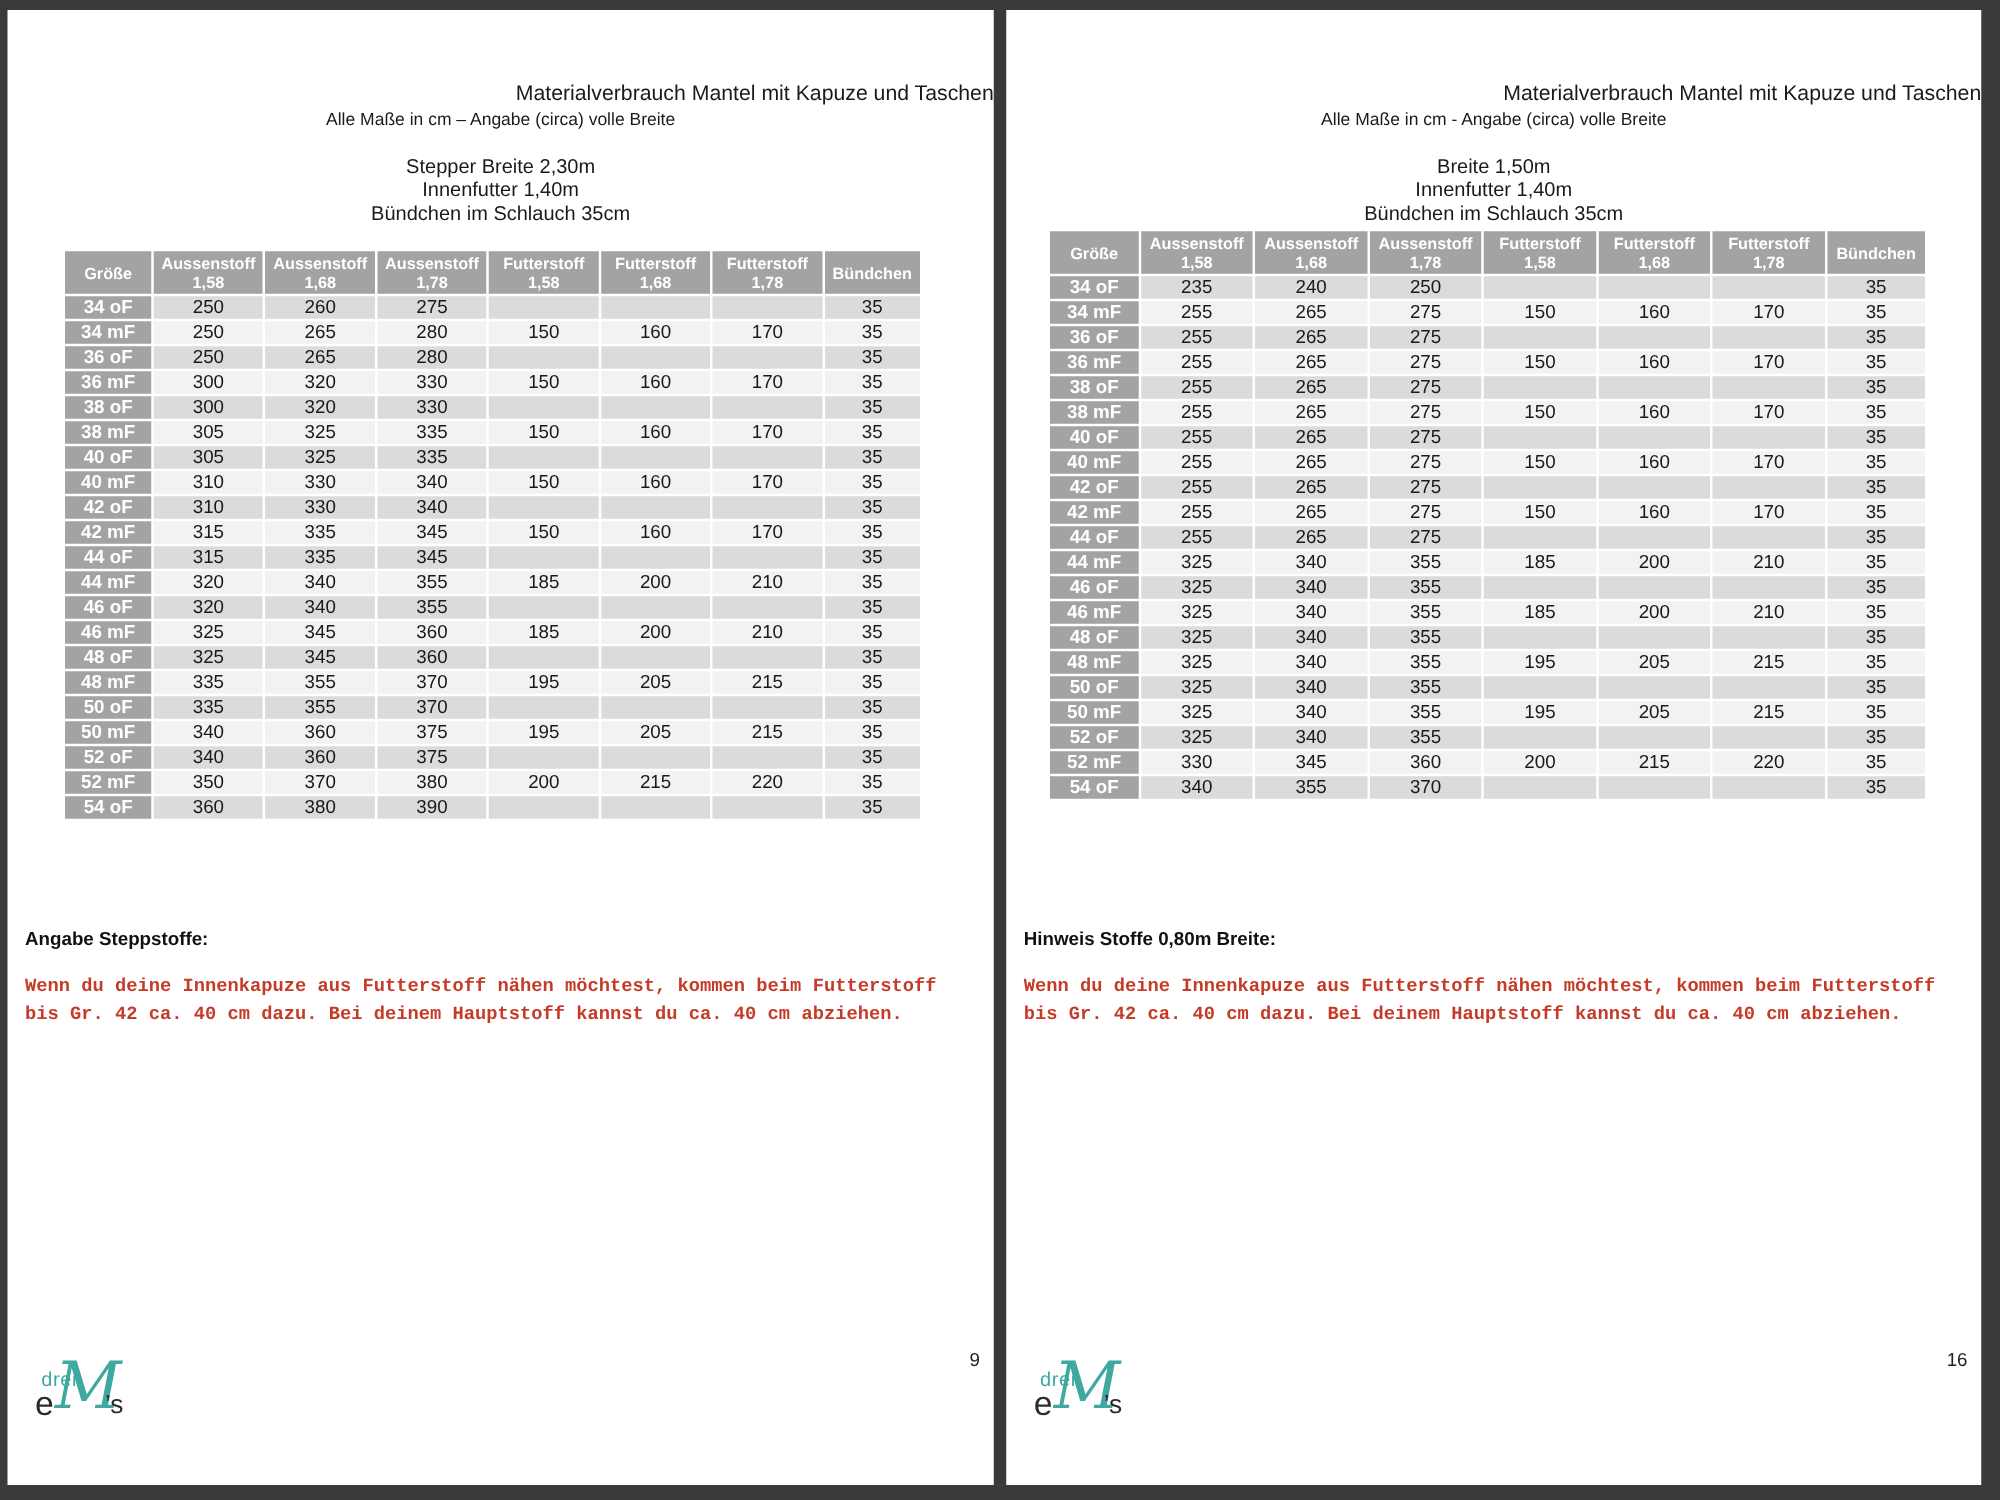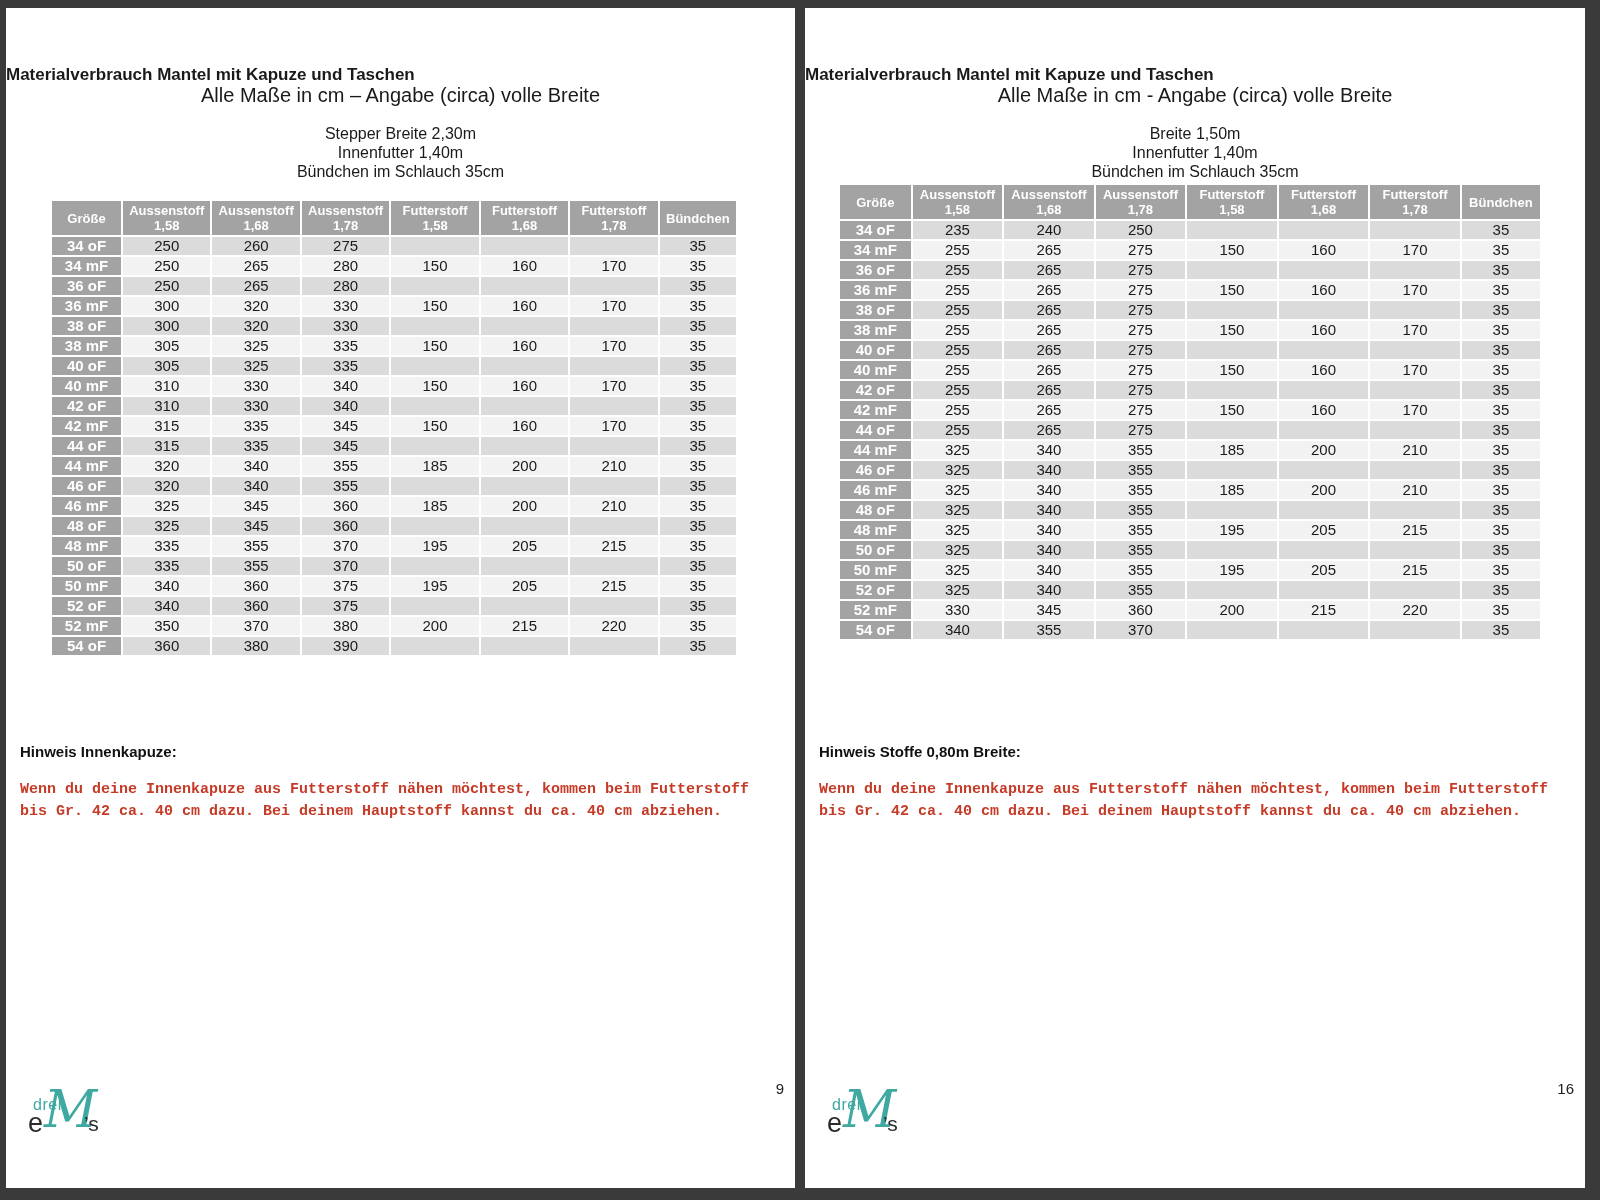--- a/index.html
+++ b/index.html
@@ -22,9 +22,9 @@
 
   .page-title {
     margin-top: 57px;
-    text-align: left;
+    text-align: right;
     font-size: 17px;
-    font-weight: bold;
+    font-weight: normal;
     line-height: 20px;
   }
   .page-subtitle {

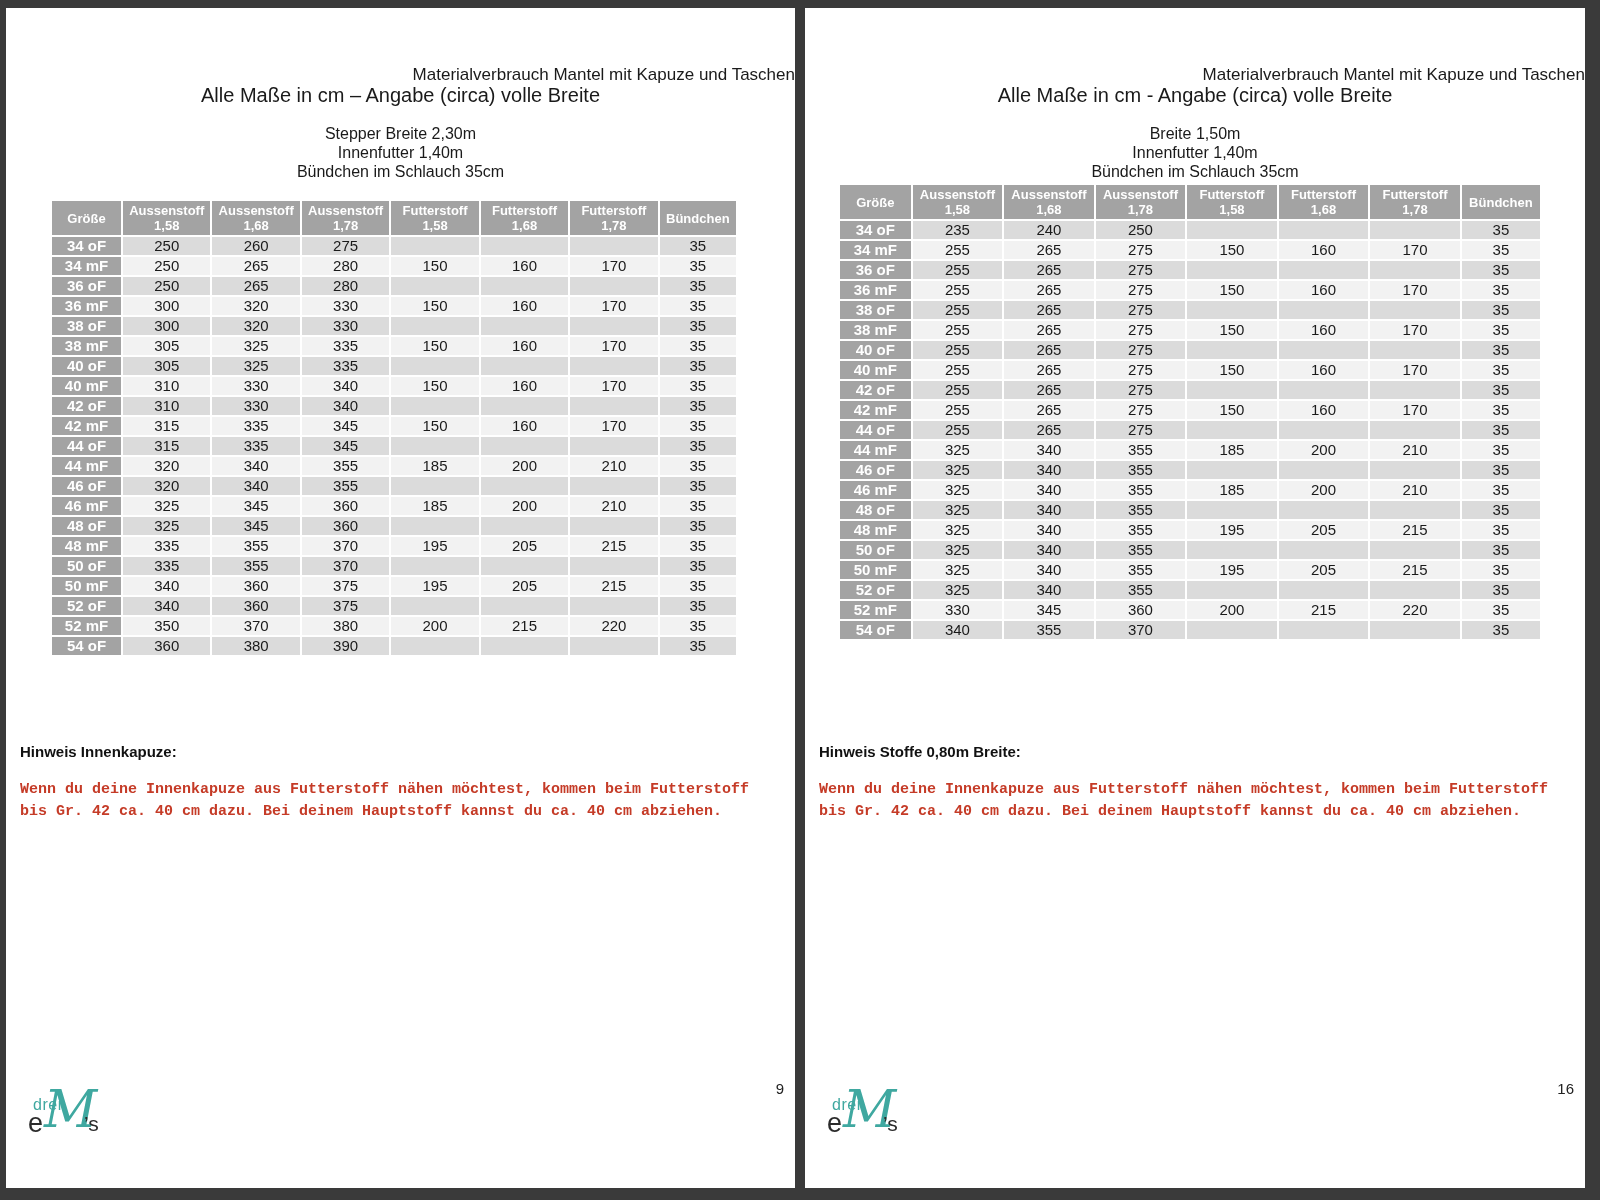--- a/index.html
+++ b/index.html
@@ -29,7 +29,7 @@
   }
   .page-subtitle {
     text-align: center;
-    font-size: 20px;
+    font-size: 14px;
     line-height: 20px;
   }
   .info-block {

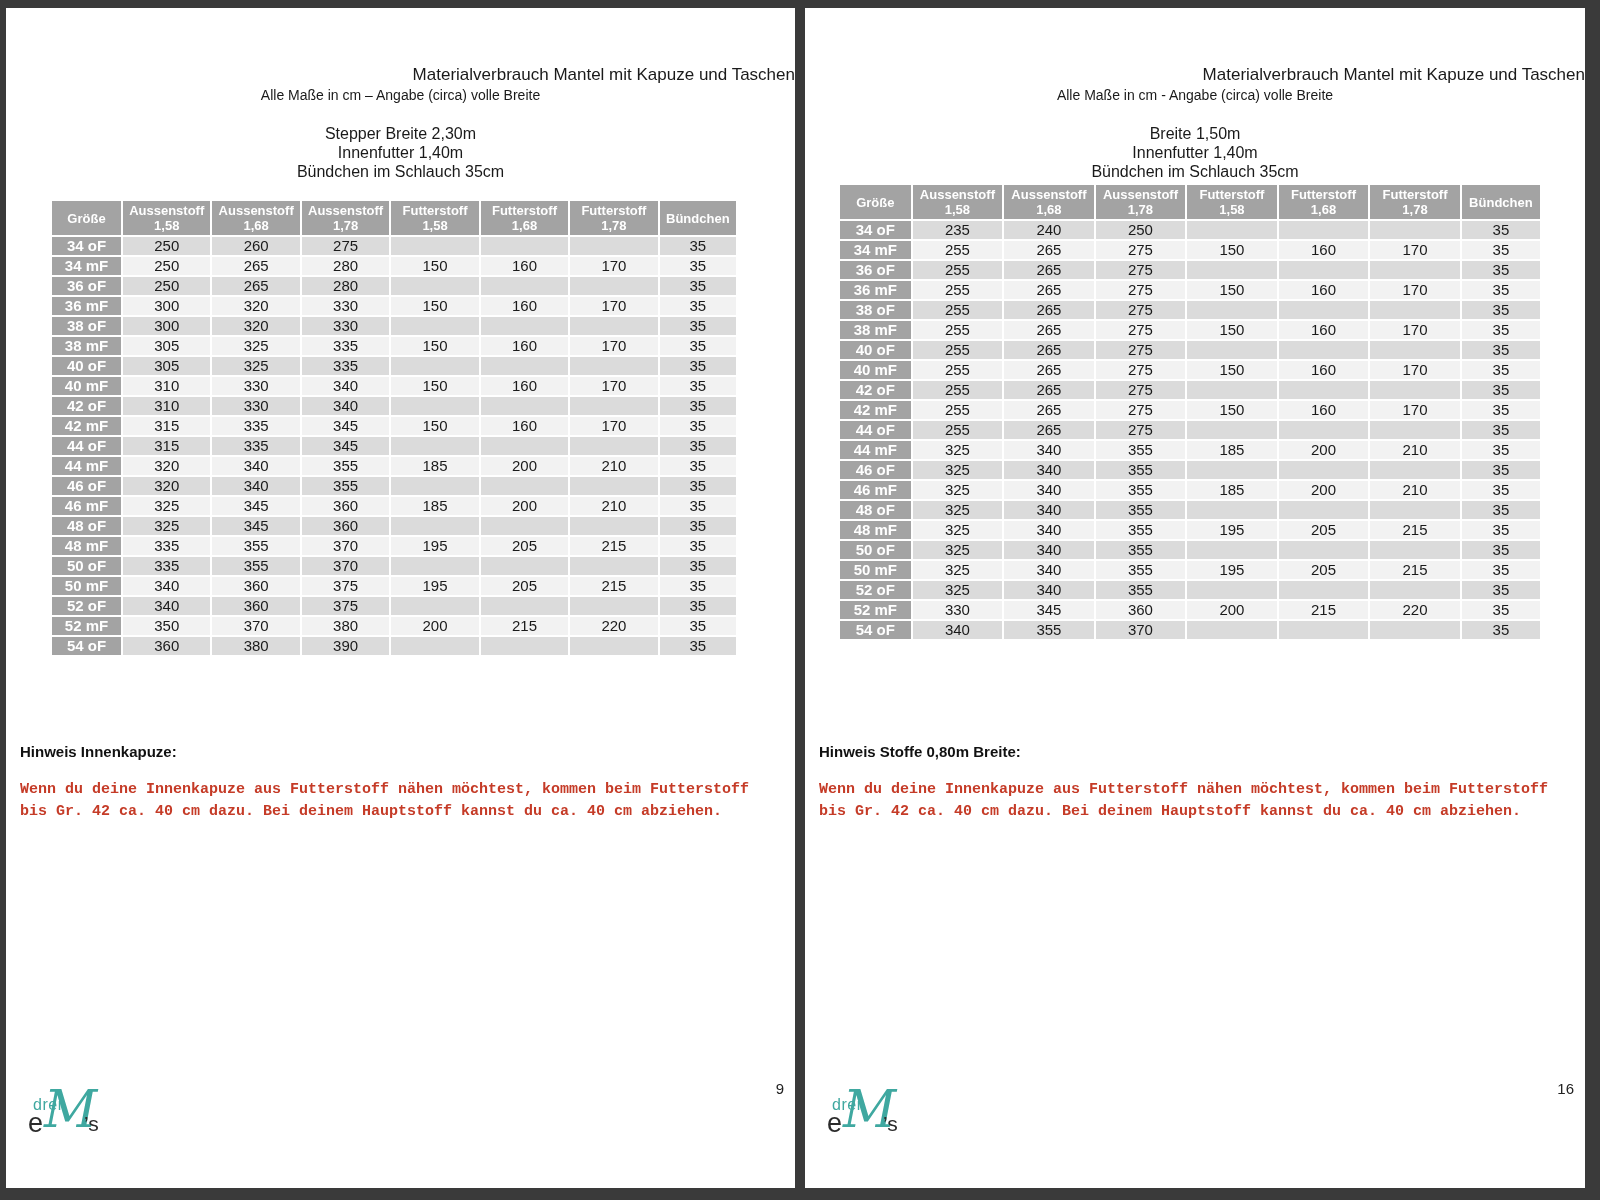--- a/index.html
+++ b/index.html
@@ -394,7 +394,7 @@
         </tr>
       </tbody>
     </table>
-  <div class="note-heading">Hinweis Innenkapuze:</div>
+  <div class="note-heading">Angabe Steppstoffe:</div>
   <div class="note-text">Wenn du deine Innenkapuze aus Futterstoff nähen möchtest, kommen beim Futterstoff bis Gr. 42 ca. 40 cm dazu. Bei deinem Hauptstoff kannst du ca. 40 cm abziehen.</div>
   <div class="logo">
     <span class="logo-drei">drei</span>

